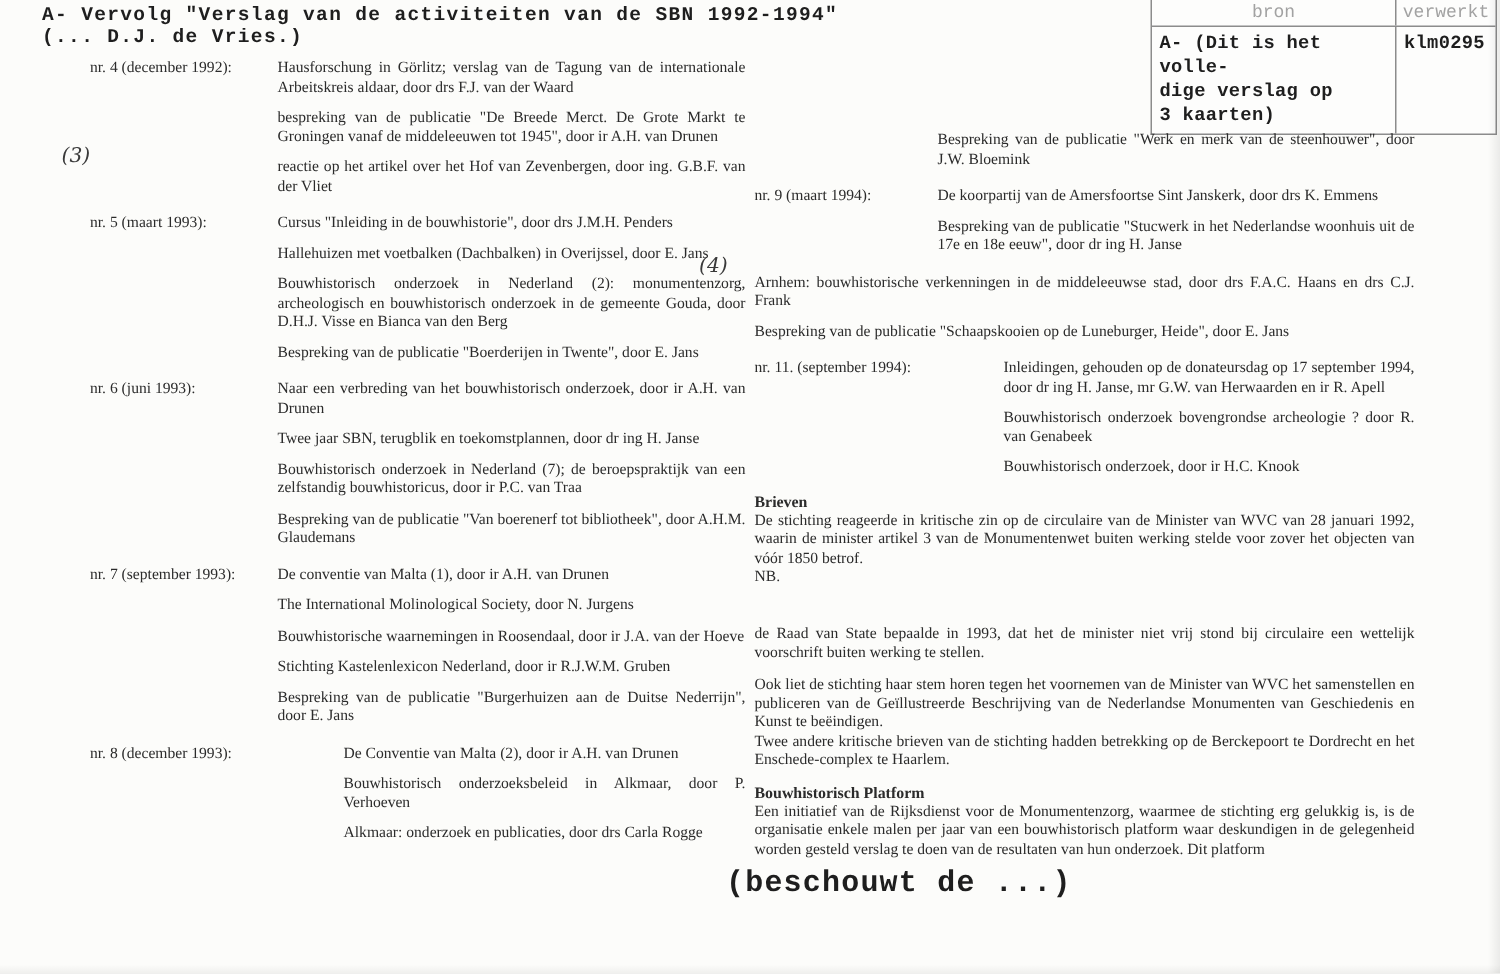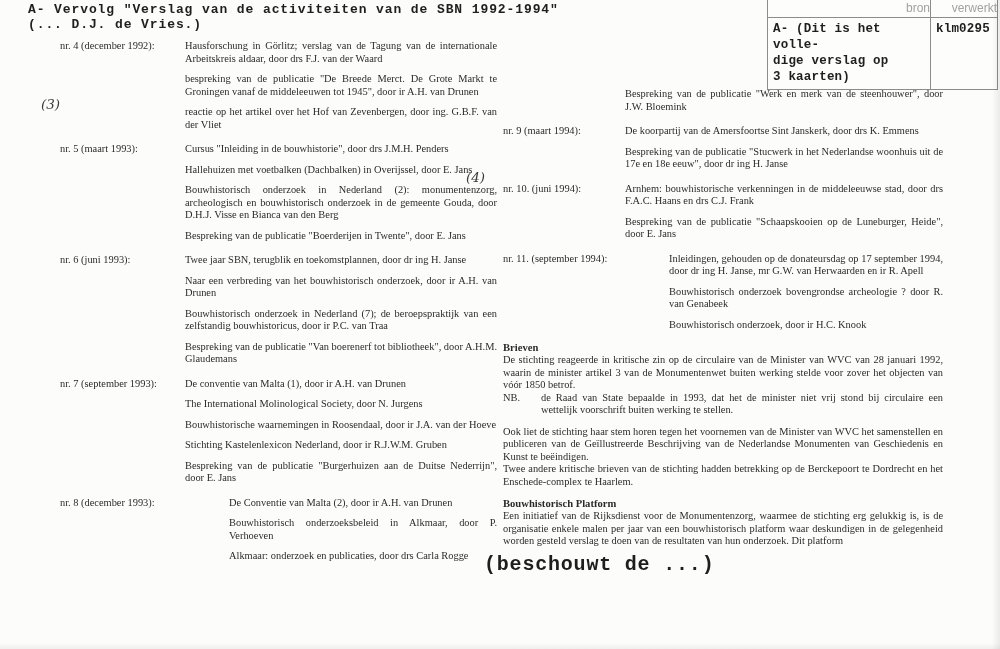--- a/index.html
+++ b/index.html
@@ -41,8 +41,8 @@
   .mt-head {
     border-bottom:1px solid var(--table-line, #8c8c8c);
     color:var(--form-gray, #a0a0a0);
-    font-family:Liberation Sans, sans-serif;
-    font-size:12px; text-align:right;
+    font-family:Liberation Mono, monospace;
+    font-size:12px; text-align:center;
   }
   .mt-head .mt-cell { padding:1px 0 2px; }
   .mt-cell.mt-bron { width:163px; border-right:1px solid var(--table-line, #8c8c8c); box-sizing:border-box; }

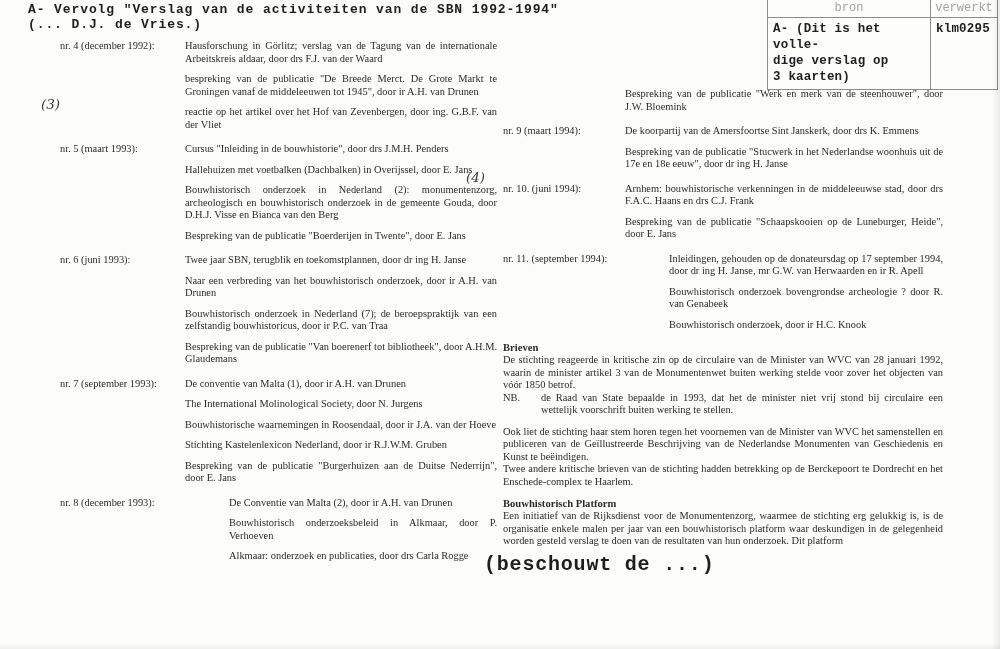--- a/index.html
+++ b/index.html
@@ -186,7 +186,6 @@
           </div>
   </div>
         <div class="entry">
-    <div class="entry-label">nr. 10. (juni 1994):</div>
     <div class="entry-items">
             <div class="entry-item">Arnhem: bouwhistorische verkenningen in de middeleeuwse stad, door drs F.A.C. Haans en drs C.J. Frank</div>
             <div class="entry-item">Bespreking van de publicatie "Schaapskooien op de Luneburger, Heide", door E. Jans</div>

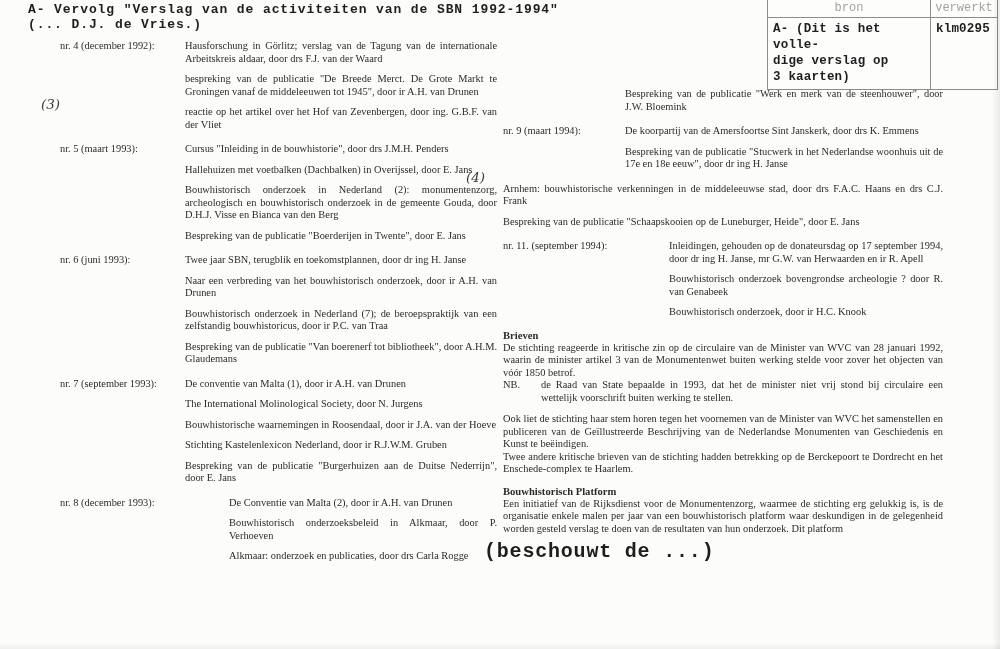--- a/index.html
+++ b/index.html
@@ -144,8 +144,8 @@
       <div class="entry">
     <div class="entry-label">nr. 6 (juni 1993):</div>
     <div class="entry-items">
+          <div class="entry-item">Naar een verbreding van het bouwhistorisch onderzoek, door ir A.H. van Drunen</div>
           <div class="entry-item">Twee jaar SBN, terugblik en toekomstplannen, door dr ing H. Janse</div>
-          <div class="entry-item">Naar een verbreding van het bouwhistorisch onderzoek, door ir A.H. van Drunen</div>
           <div class="entry-item">Bouwhistorisch onderzoek in Nederland (7); de beroepspraktijk van een zelfstandig bouwhistoricus, door ir P.C. van Traa</div>
           <div class="entry-item">Bespreking van de publicatie "Van boerenerf tot bibliotheek", door A.H.M. Glaudemans</div>
         </div>

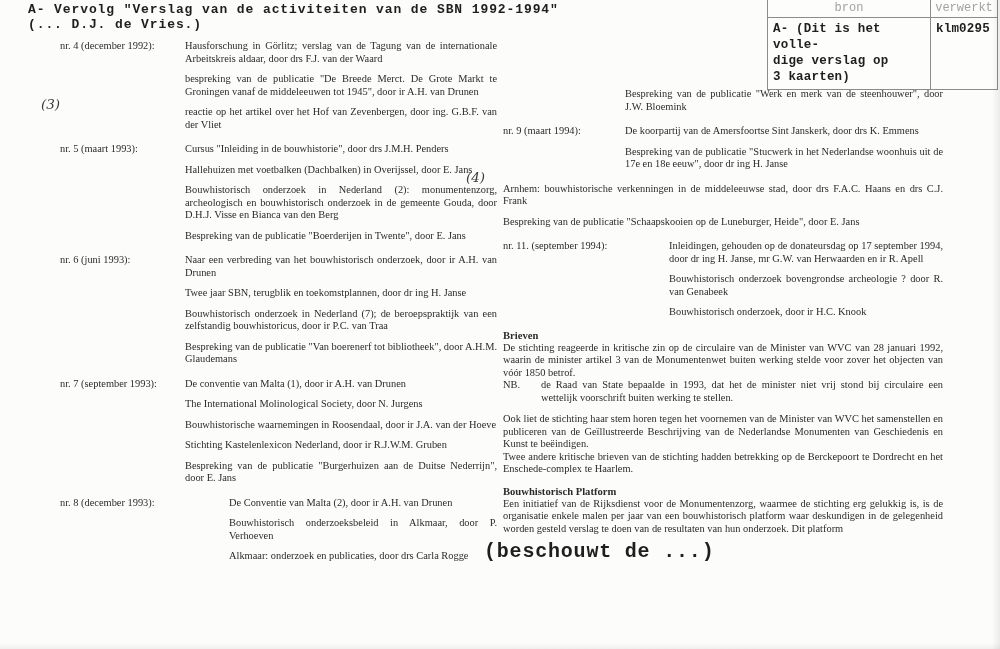--- a/index.html
+++ b/index.html
@@ -85,7 +85,7 @@
   .section:first-child { margin-top:0; }
   .section-heading { font-weight:700; font-size:10.6px; line-height:13px; }
   .para { font-size:10.4px; line-height:12.5px; text-align:justify; }
-  .para.has-tag { display:flex; }
+  .para.has-tag { display:flex;flex-direction:column; }
   .para.has-tag .para-tag { flex:0 0 38px; }
   .para.has-tag .para-text { flex:1; }
   .para.gap { margin-top:9px; }

